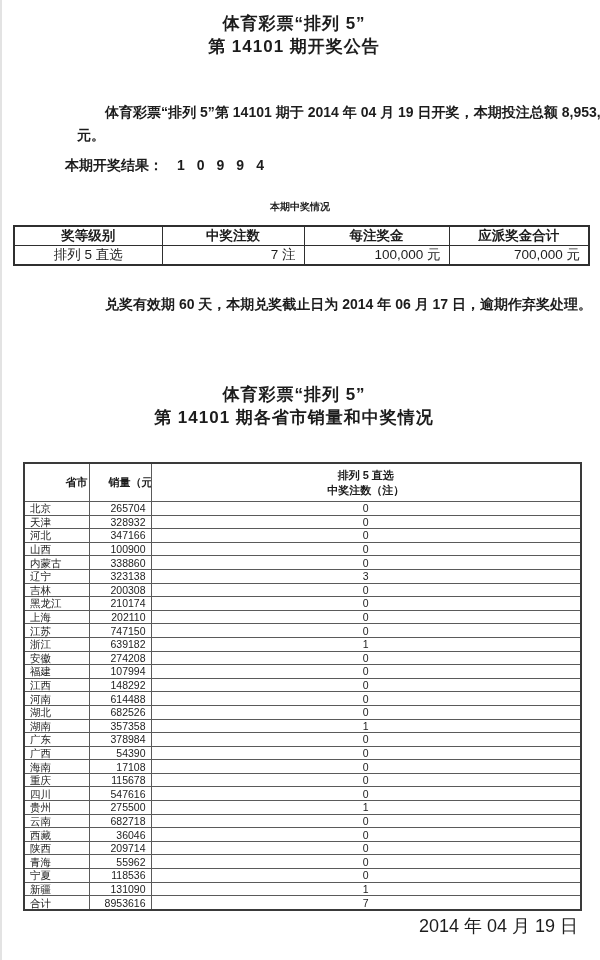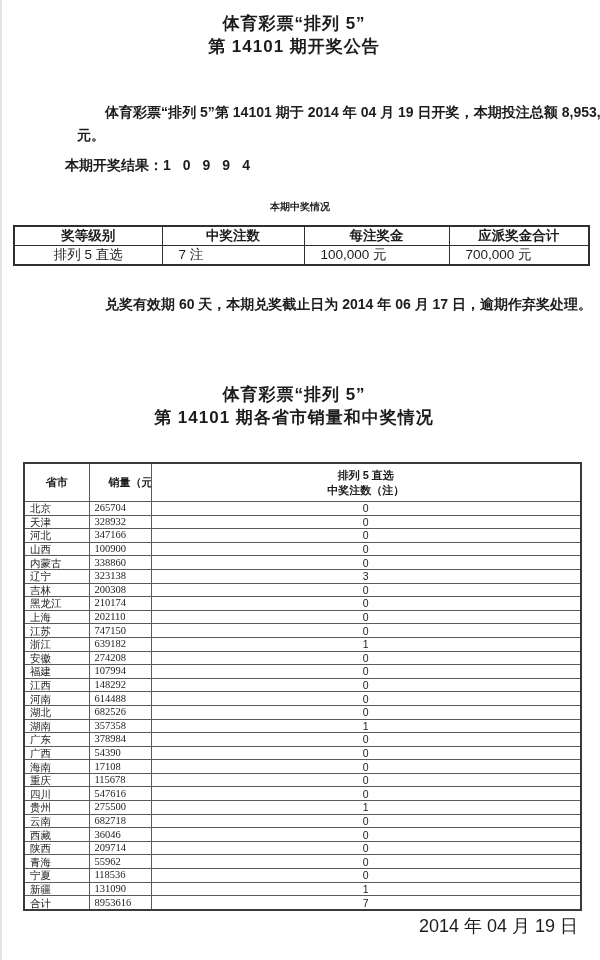--- a/index.html
+++ b/index.html
@@ -33,7 +33,7 @@
     position:absolute; top:157px; left:65px;
     font-size:14px; font-weight:700;
   }
-  #result-digits { letter-spacing:12px;text-align:right; }
+  #result-digits { margin-left:14px; letter-spacing:12px;text-align:right; }
   #caption1 {
     position:absolute; top:200px; left:0; right:0; text-align:center;
     font-size:10px; font-weight:700;

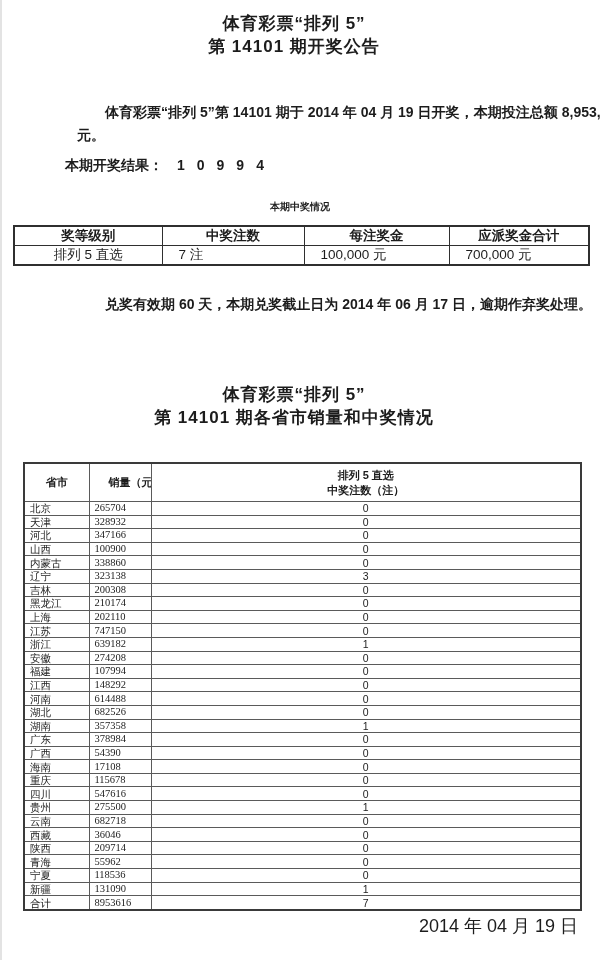--- a/index.html
+++ b/index.html
@@ -46,7 +46,7 @@
   }
   #table1 th, #table1 td {
     border:1px solid #2f2f2f;
-    height:18px; padding:0 16px; overflow:hidden; white-space:nowrap;
+    height:18px; padding:0 8px; overflow:hidden; white-space:nowrap;
   }
   #table1 thead th { text-align:center; font-weight:700; }
   #table1 td.c0 { text-align:center; }

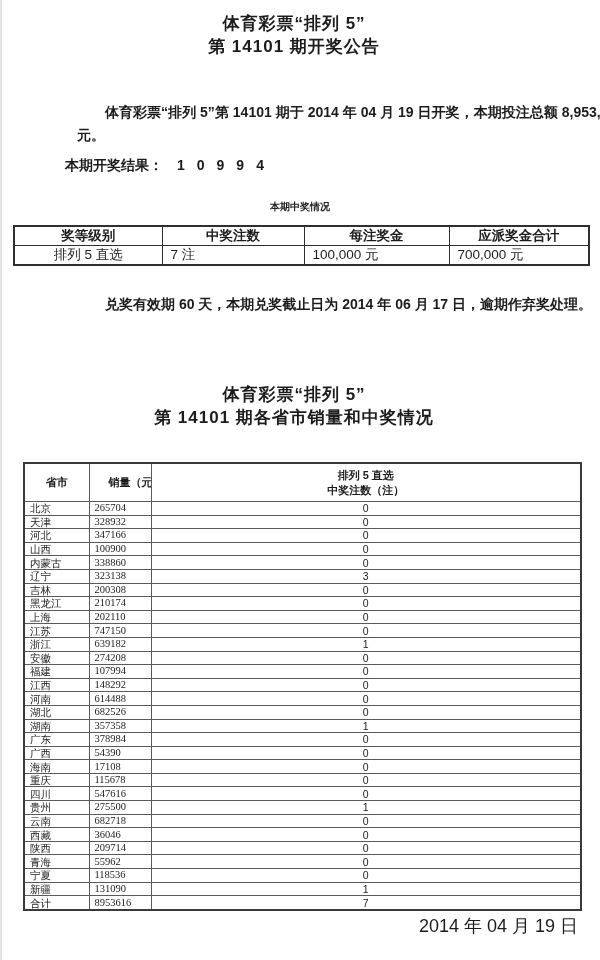--- a/index.html
+++ b/index.html
@@ -50,7 +50,7 @@
   }
   #table1 thead th { text-align:center; font-weight:700; }
   #table1 td.c0 { text-align:center; }
-  #table1 td.c1, #table1 td.c2, #table1 td.c3 { text-align:left; }
+  #table1 td.c1, #table1 td.c2, #table1 td.c3 { text-align:right; }
   #table2 {
     top:462px; left:23px; width:557px;
     border:2px solid #3a3a3a;

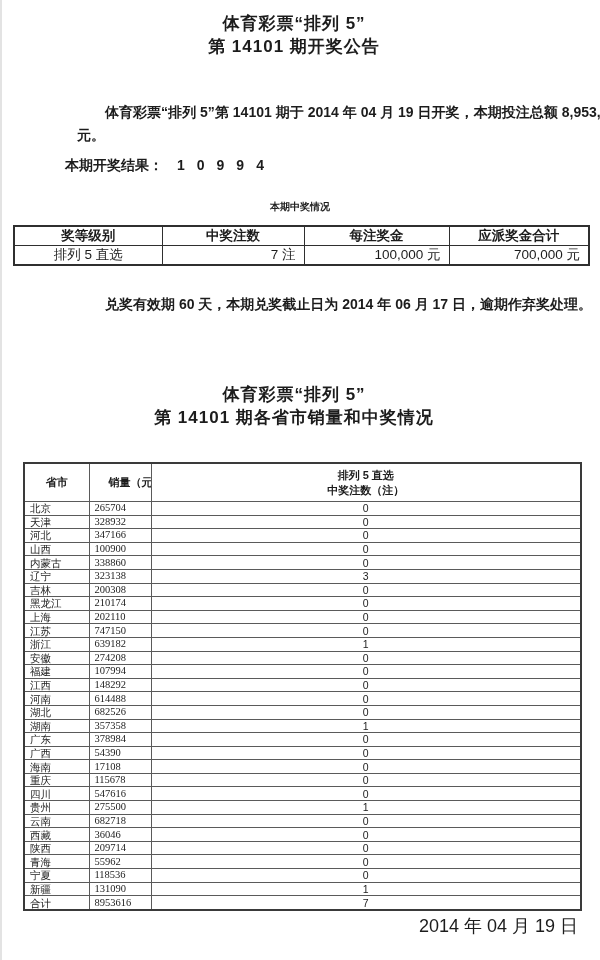--- a/index.html
+++ b/index.html
@@ -58,7 +58,7 @@
   }
   #table2 th, #table2 td { border:1px solid #5a5a5a; overflow:hidden; white-space:nowrap; }
   #table2 thead th { height:35px; font-weight:700; font-size:11px; }
-  #table2 th.h0 { text-align:center; }
+  #table2 th.h0 { text-align:right; }
   #table2 th.h1 { text-align:left; padding-left:19px; }
   #table2 th.h2 { text-align:center; }
   #table2 th .hline { line-height:15px; }

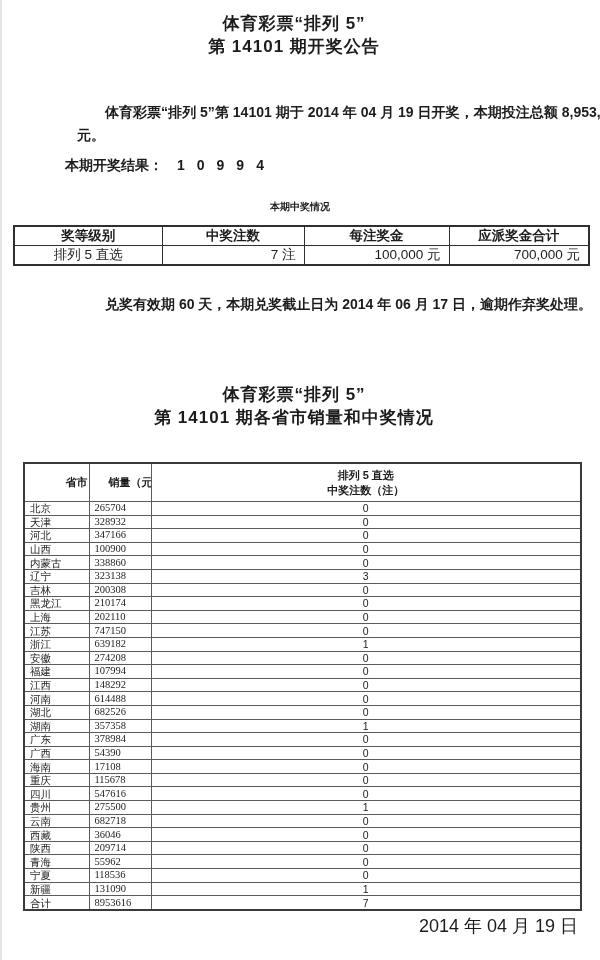--- a/index.html
+++ b/index.html
@@ -64,7 +64,7 @@
   #table2 th .hline { line-height:15px; }
   #table2 tbody td { height:12.6px; line-height:12px; padding:0 5px; }
   #table2 td.c0 { text-align:left; }
-  #table2 td.c1 { text-align:left;font-family:Liberation Serif, serif; }
+  #table2 td.c1 { text-align:right; }
   #table2 td.c2 { text-align:center; }
   #doc-date {
     position:absolute; top:914px; right:22px;

